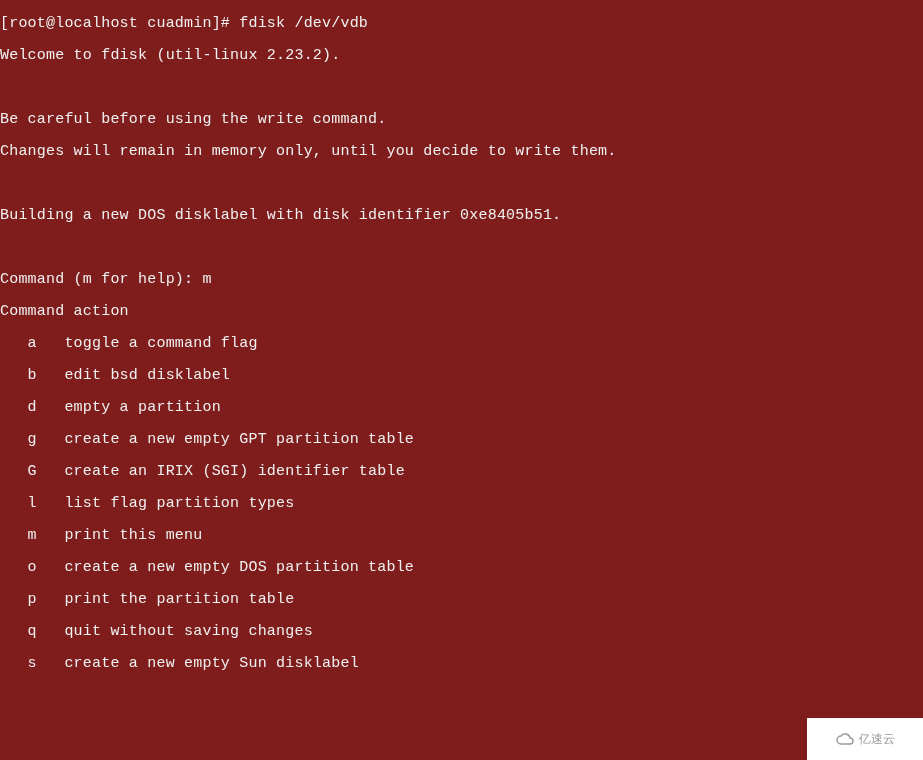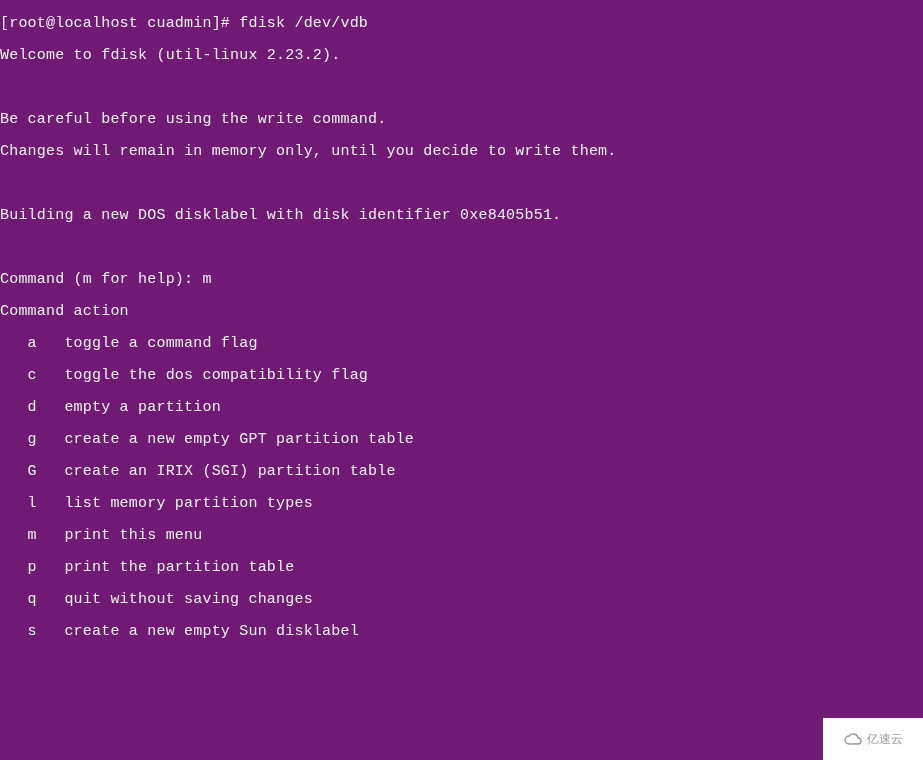--- a/index.html
+++ b/index.html
@@ -15,7 +15,7 @@
     font-size: 15px;
     line-height: 16px;
     color: #f0f0f0;
-    background: #701a75;
+    background: #7f1d1d;
     white-space: pre;
     letter-spacing: 0.2px;
     padding: 0;

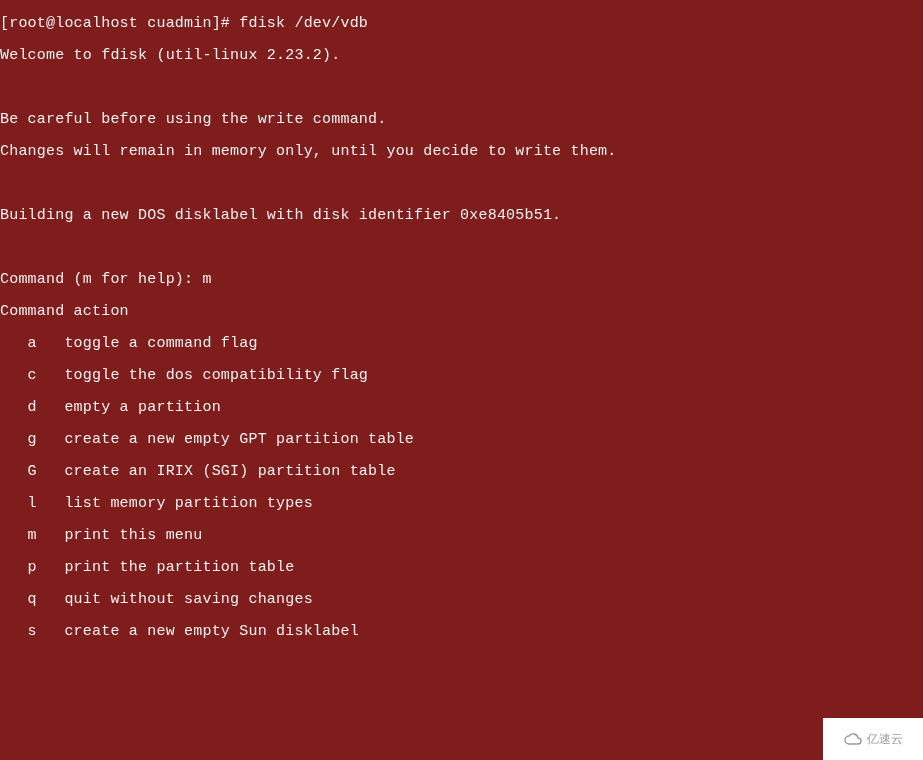--- a/index.html
+++ b/index.html
@@ -61,6 +61,7 @@
 <span class="line"><span>Command (m for help): </span><span>m</span></span>
 <span class="line">Command action</span>
 <span class="line">   a   toggle a command flag</span>
+<span class="line">   b   edit bsd disklabel</span>
 <span class="line">   c   toggle the dos compatibility flag</span>
 <span class="line">   d   empty a partition</span>
 <span class="line">   g   create a new empty GPT partition table</span>

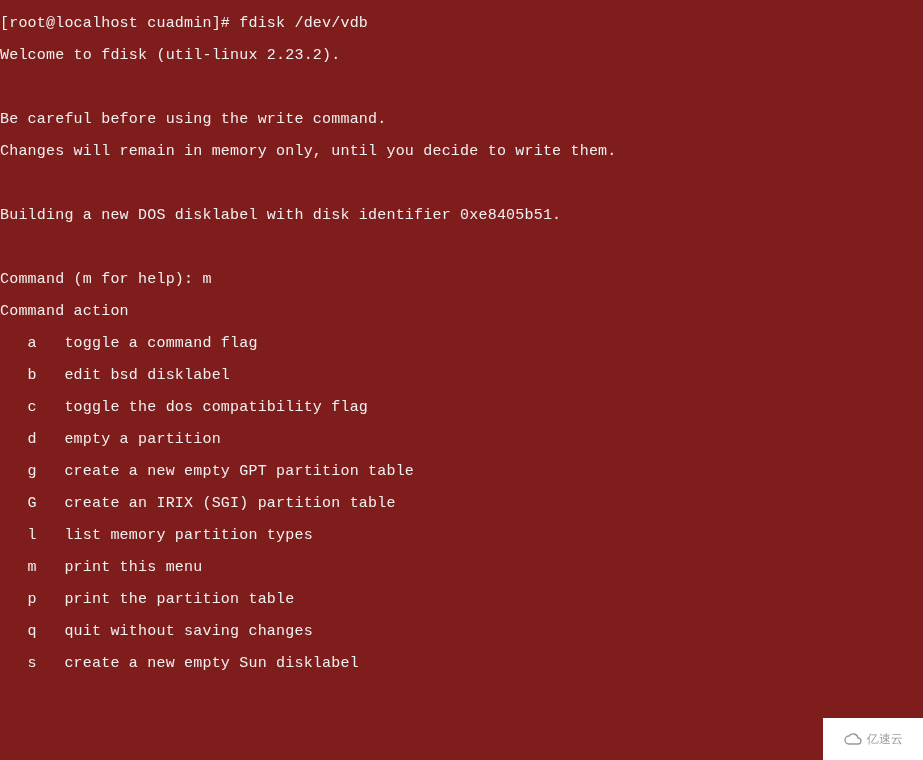--- a/index.html
+++ b/index.html
@@ -62,7 +62,6 @@
 <span class="line">Command action</span>
 <span class="line">   a   toggle a command flag</span>
 <span class="line">   b   edit bsd disklabel</span>
-<span class="line">   c   toggle the dos compatibility flag</span>
 <span class="line">   d   empty a partition</span>
 <span class="line">   g   create a new empty GPT partition table</span>
 <span class="line">   G   create an IRIX (SGI) partition table</span>

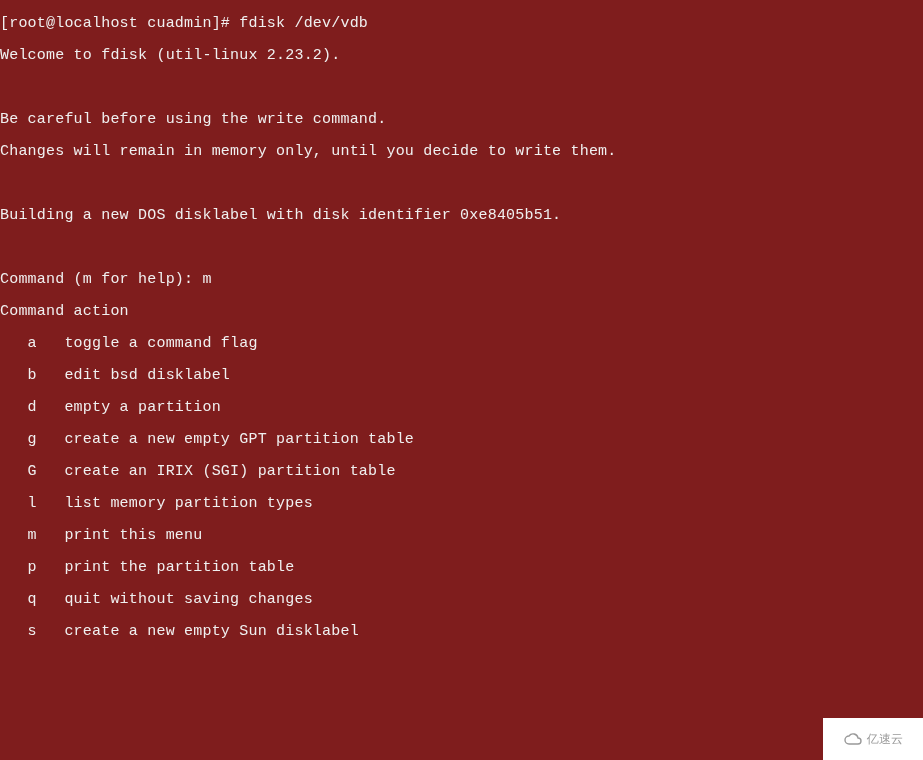--- a/index.html
+++ b/index.html
@@ -64,7 +64,7 @@
 <span class="line">   b   edit bsd disklabel</span>
 <span class="line">   d   empty a partition</span>
 <span class="line">   g   create a new empty GPT partition table</span>
-<span class="line">   G   create an IRIX (SGI) partition table</span>
+<span class="line">   G   create an IRIX (SGI) identifier table</span>
 <span class="line">   l   list memory partition types</span>
 <span class="line">   m   print this menu</span>
 <span class="line">   p   print the partition table</span>

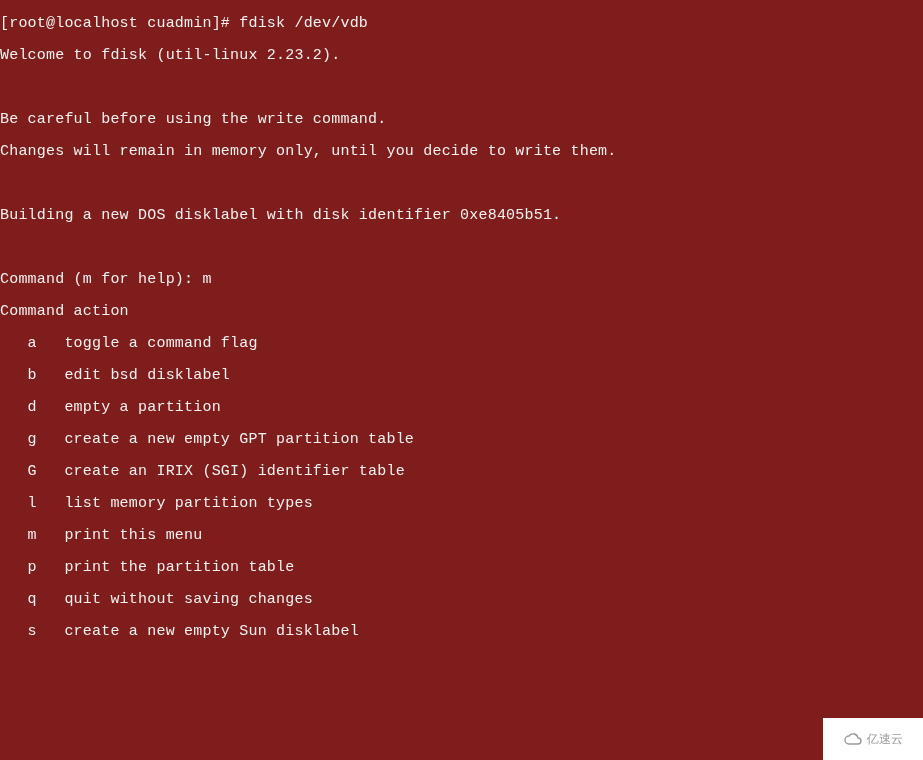--- a/index.html
+++ b/index.html
@@ -65,7 +65,7 @@
 <span class="line">   d   empty a partition</span>
 <span class="line">   g   create a new empty GPT partition table</span>
 <span class="line">   G   create an IRIX (SGI) identifier table</span>
-<span class="line">   l   list memory partition types</span>
+<span class="line">   l   list flag partition types</span>
 <span class="line">   m   print this menu</span>
 <span class="line">   p   print the partition table</span>
 <span class="line">   q   quit without saving changes</span>

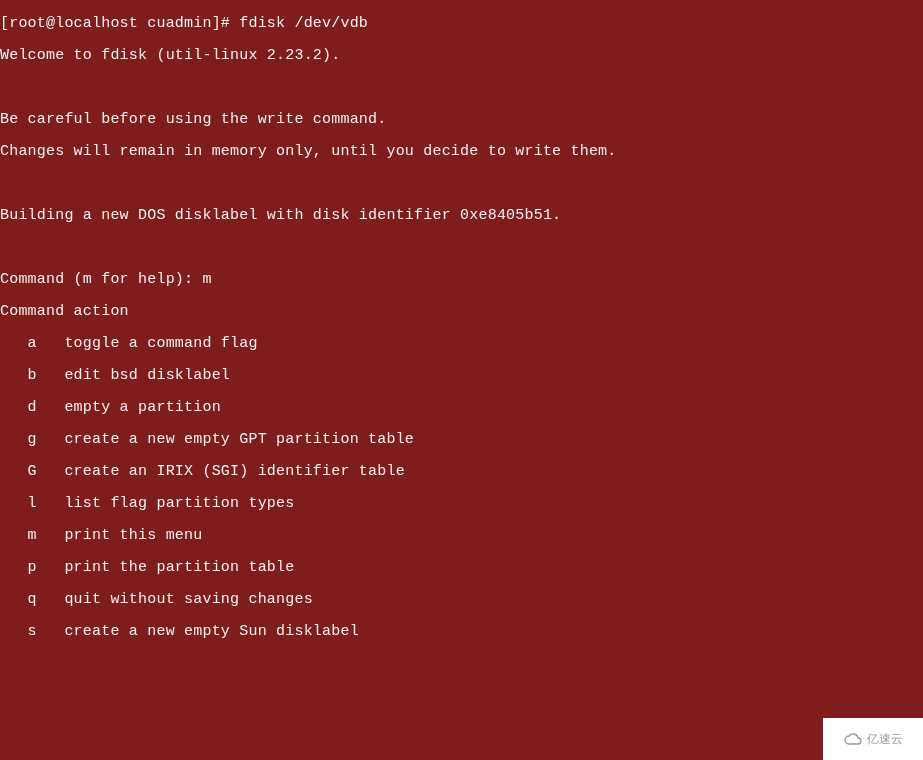--- a/index.html
+++ b/index.html
@@ -67,6 +67,7 @@
 <span class="line">   G   create an IRIX (SGI) identifier table</span>
 <span class="line">   l   list flag partition types</span>
 <span class="line">   m   print this menu</span>
+<span class="line">   o   create a new empty DOS partition table</span>
 <span class="line">   p   print the partition table</span>
 <span class="line">   q   quit without saving changes</span>
 <span class="line">   s   create a new empty Sun disklabel</span>

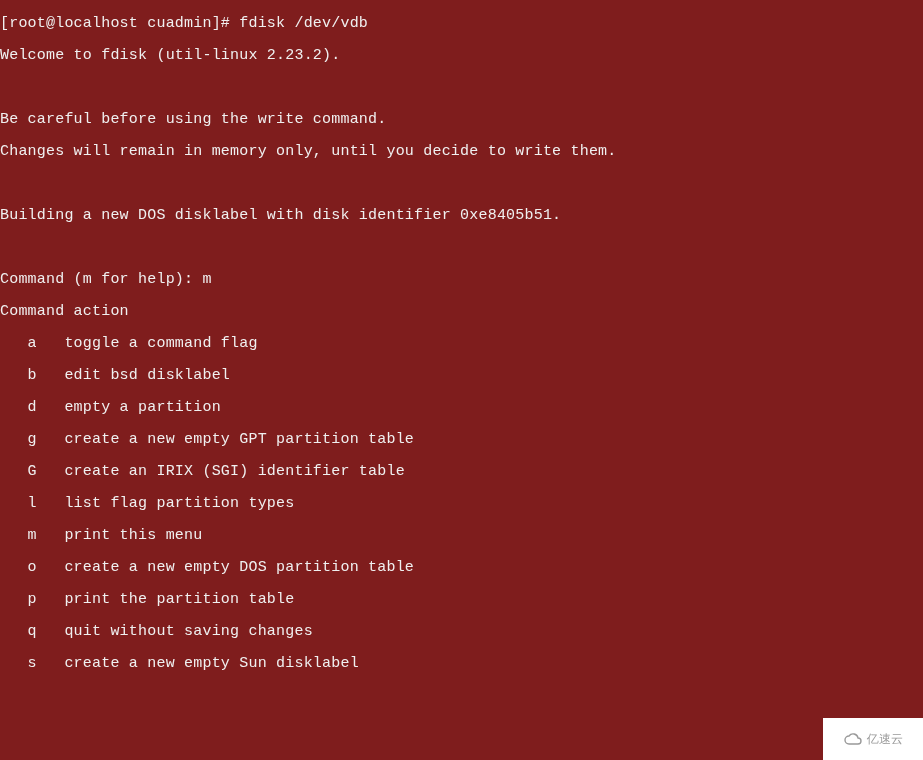--- a/index.html
+++ b/index.html
@@ -31,7 +31,7 @@
     position: absolute;
     right: 0;
     bottom: 0;
-    width: 100px;
+    width: 116px;
     height: 42px;
     background: #fff;
     color: #999;

